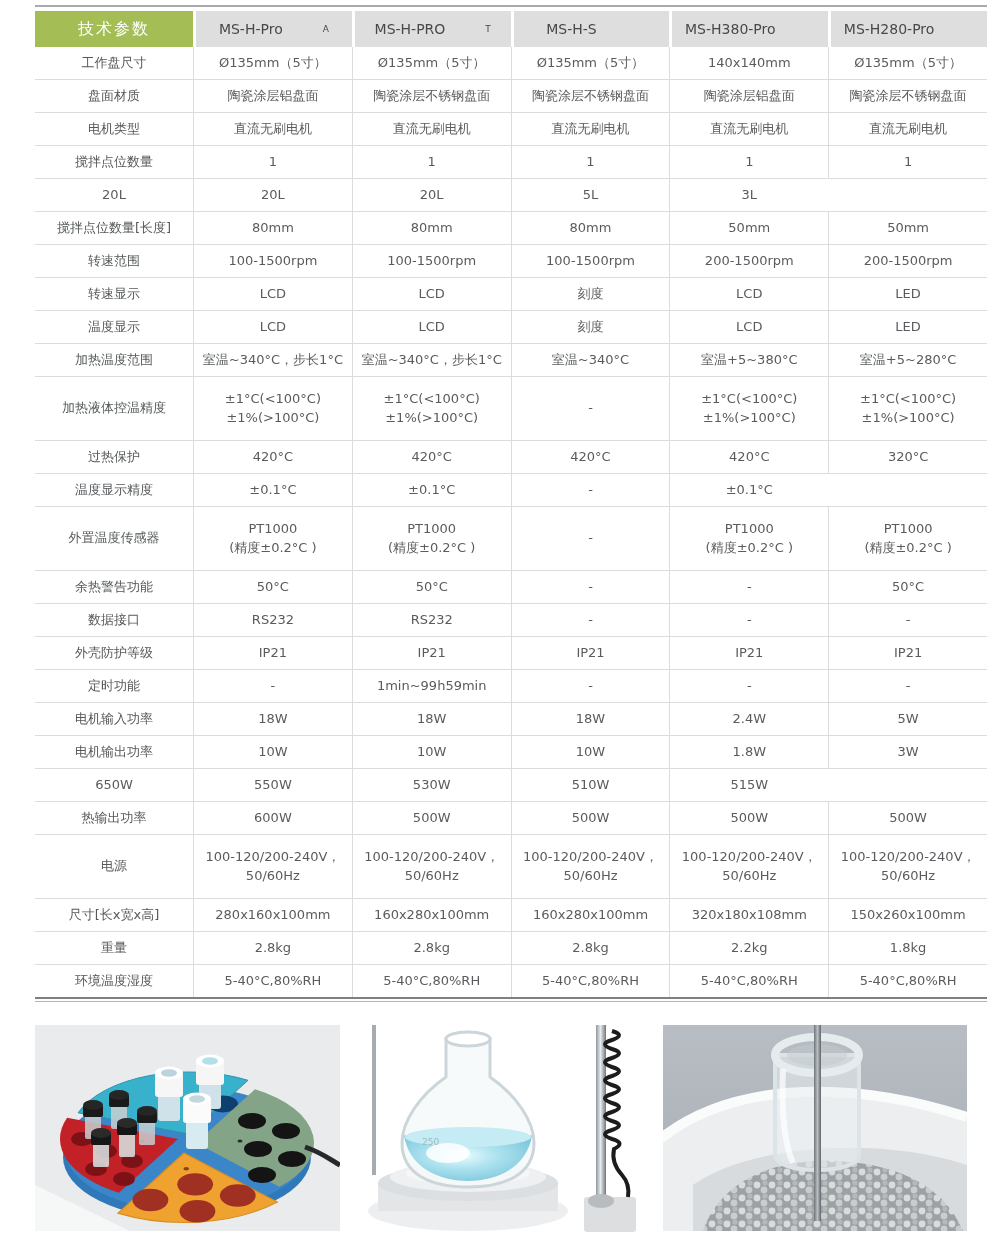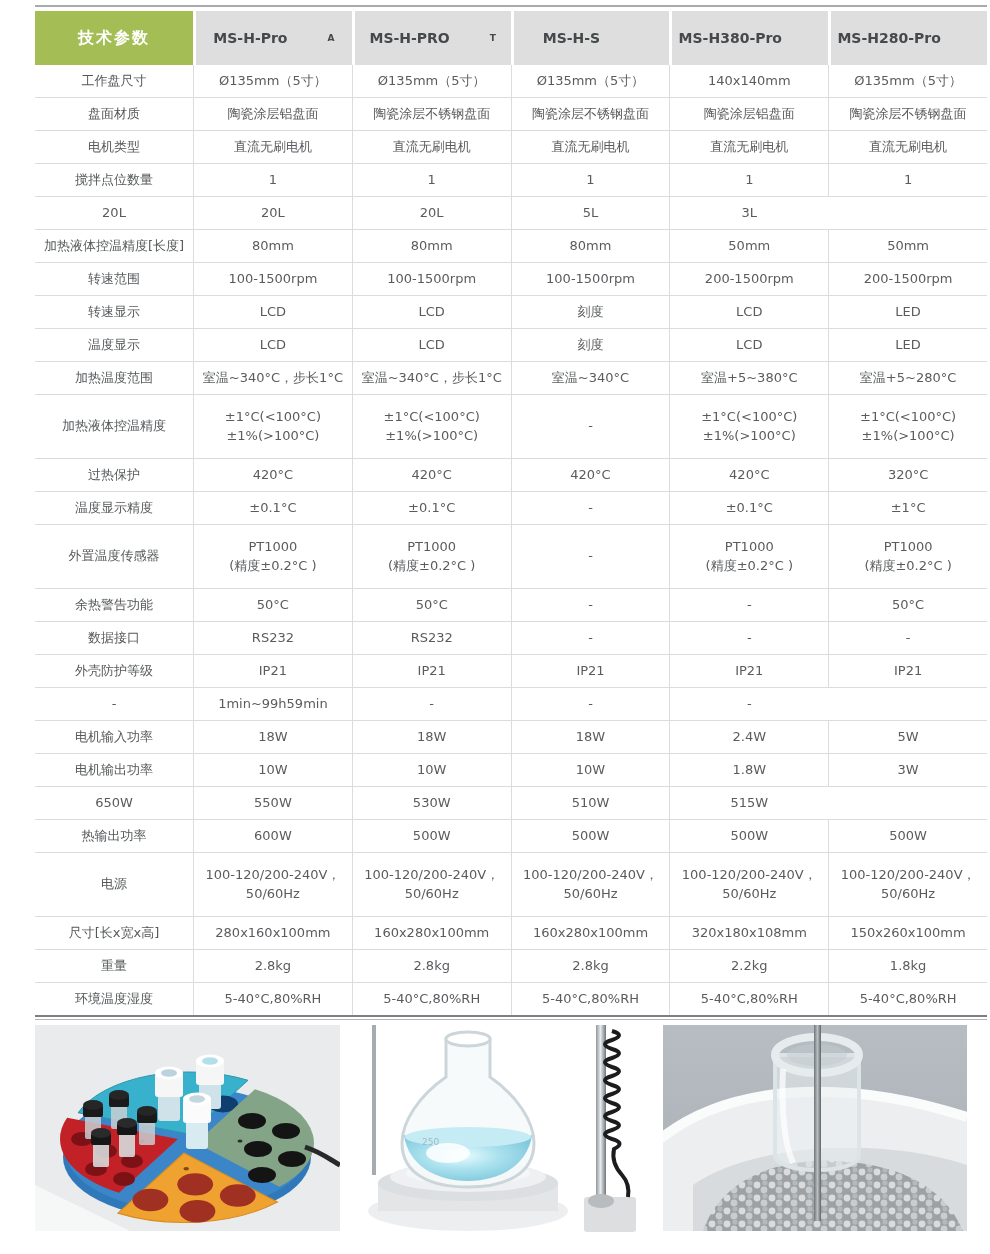--- a/index.html
+++ b/index.html
@@ -13,8 +13,8 @@
   .top-rule{height:2px;background:#a8abae;margin-bottom:4px;}
   .grid-row{display:grid;grid-template-columns:158px repeat(5,1fr);}
   
-  .hdr .cell{height:54px;display:flex;align-items:center;justify-content:center;
-             background:#dedede;font-size:14px;font-weight:bold;color:#46494b;}
+  .hdr .cell{height:36px;display:flex;align-items:center;justify-content:center;
+             background:#dedede;font-size:14px;font-weight:normal;color:#46494b;}
   .hdr .cell + .cell{border-left:3px solid #ffffff;gap:39px;}
   .hdr .title-cell{background:#a4bd55;color:#ffffff;font-size:16px;letter-spacing:2px;}
   .hdr sup{font-size:9px;margin-left:1px;}

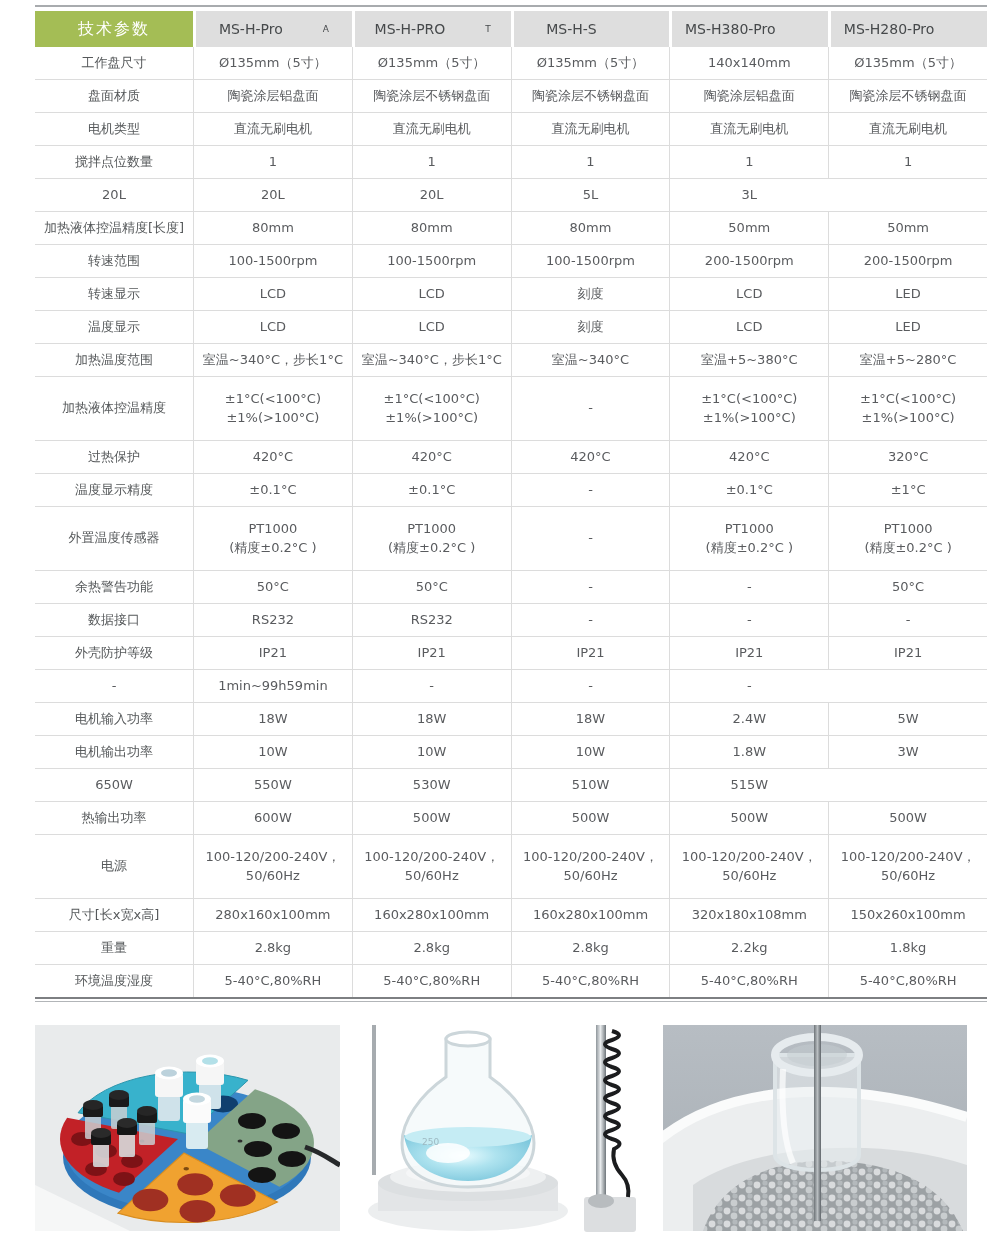--- a/index.html
+++ b/index.html
@@ -158,7 +158,7 @@
           </div>
         </div>
         <div class="grid-row row">
-          <div class="cell label">加热液体控温精度[长度]</div>
+          <div class="cell label">搅拌点位数量[长度]</div>
           <div class="cell value">
             <div>80mm</div>
           </div>

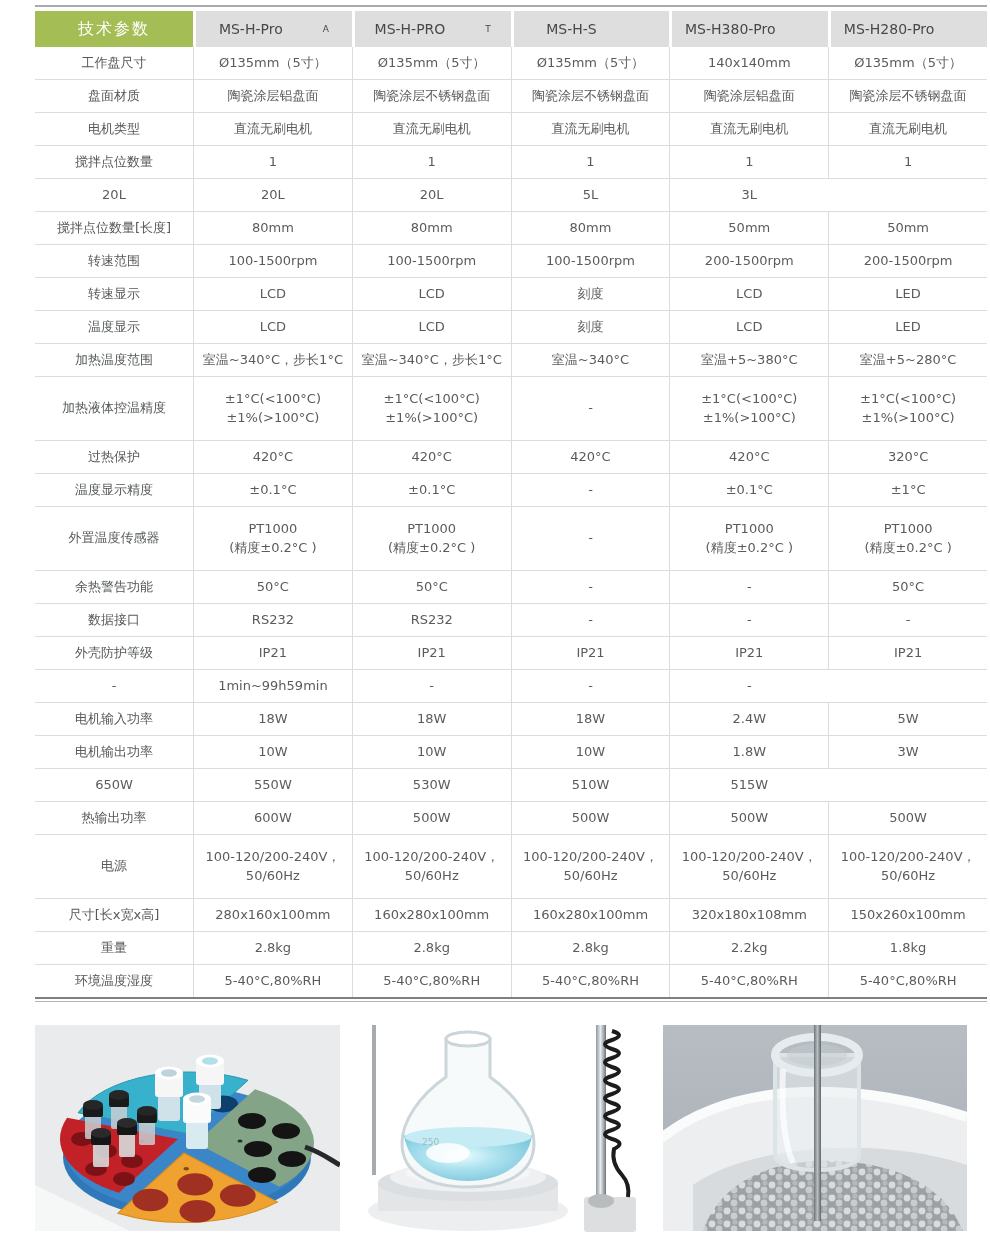--- a/index.html
+++ b/index.html
@@ -300,9 +300,6 @@
           </div>
           <div class="cell value">
             <div>±0.1°C</div>
-          </div>
-          <div class="cell value">
-            <div>±1°C</div>
           </div>
         </div>
         <div class="grid-row row tall">

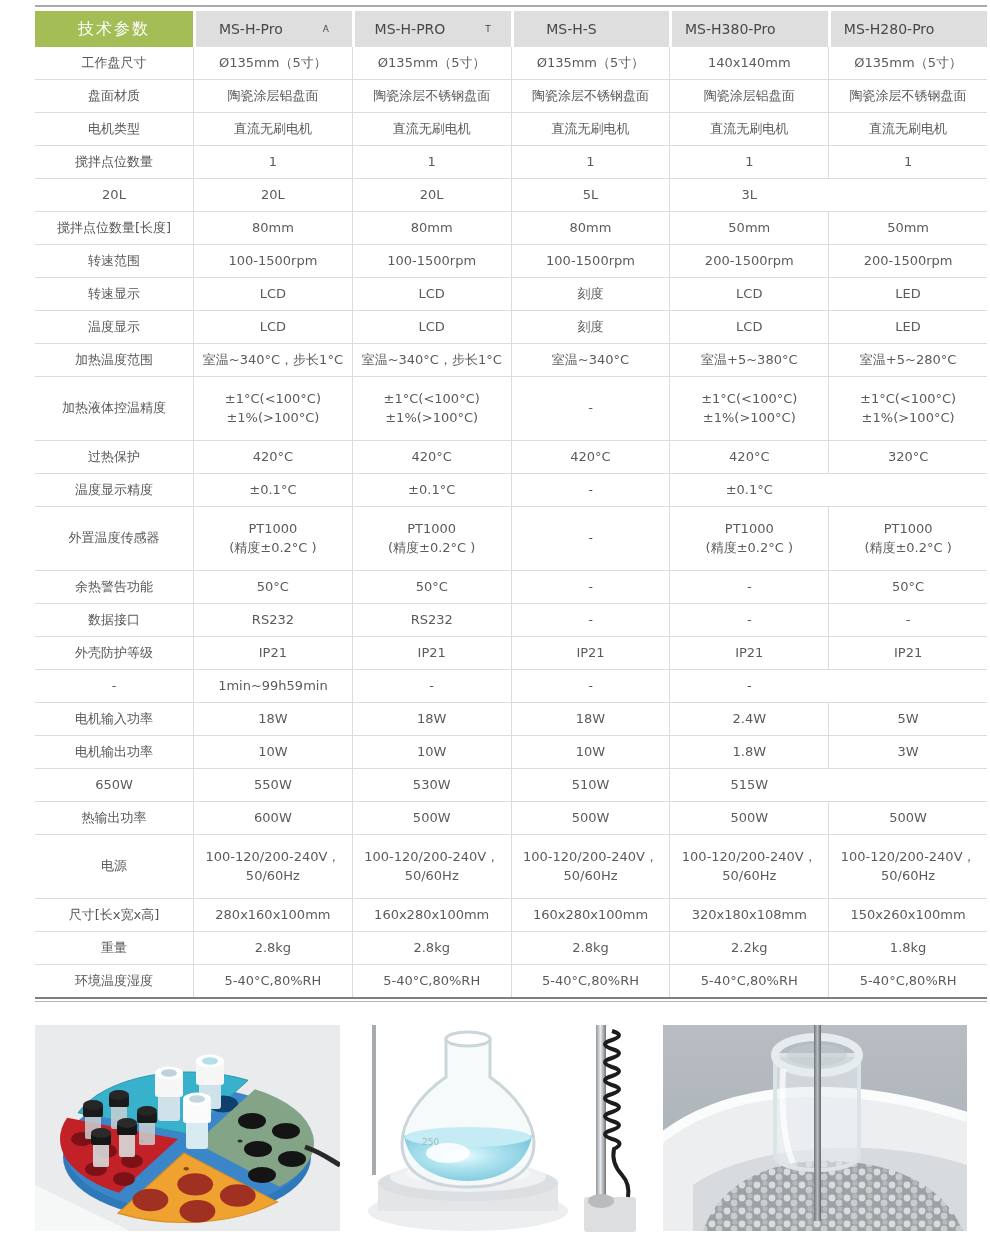--- a/index.html
+++ b/index.html
@@ -379,6 +379,7 @@
           </div>
         </div>
         <div class="grid-row row">
+          <div class="cell label">定时功能</div>
           <div class="cell value">
             <div>-</div>
           </div>

